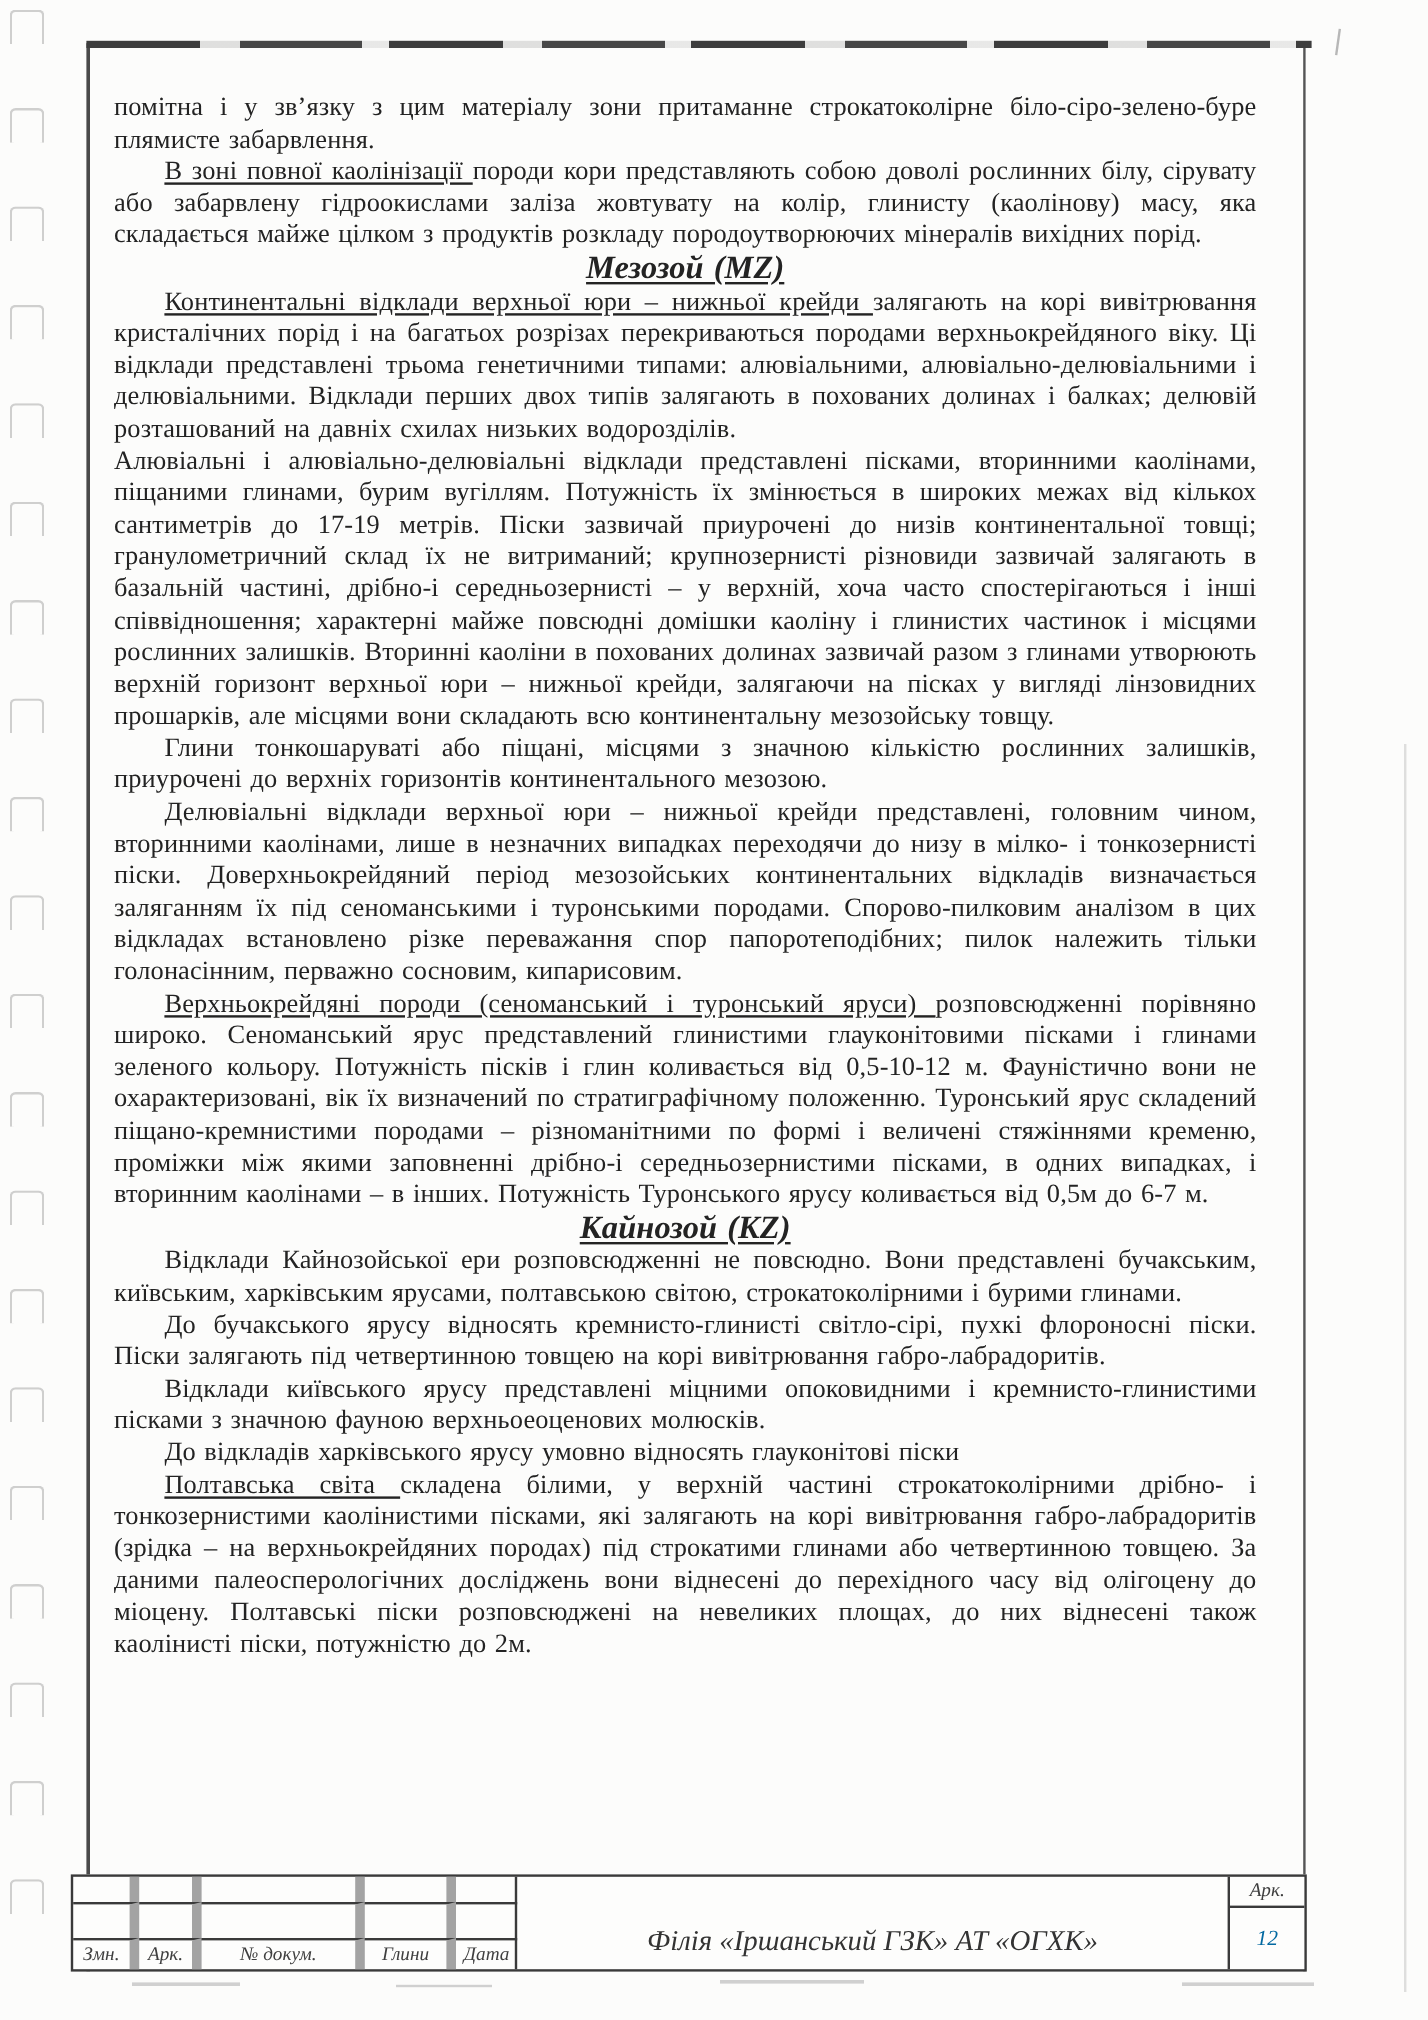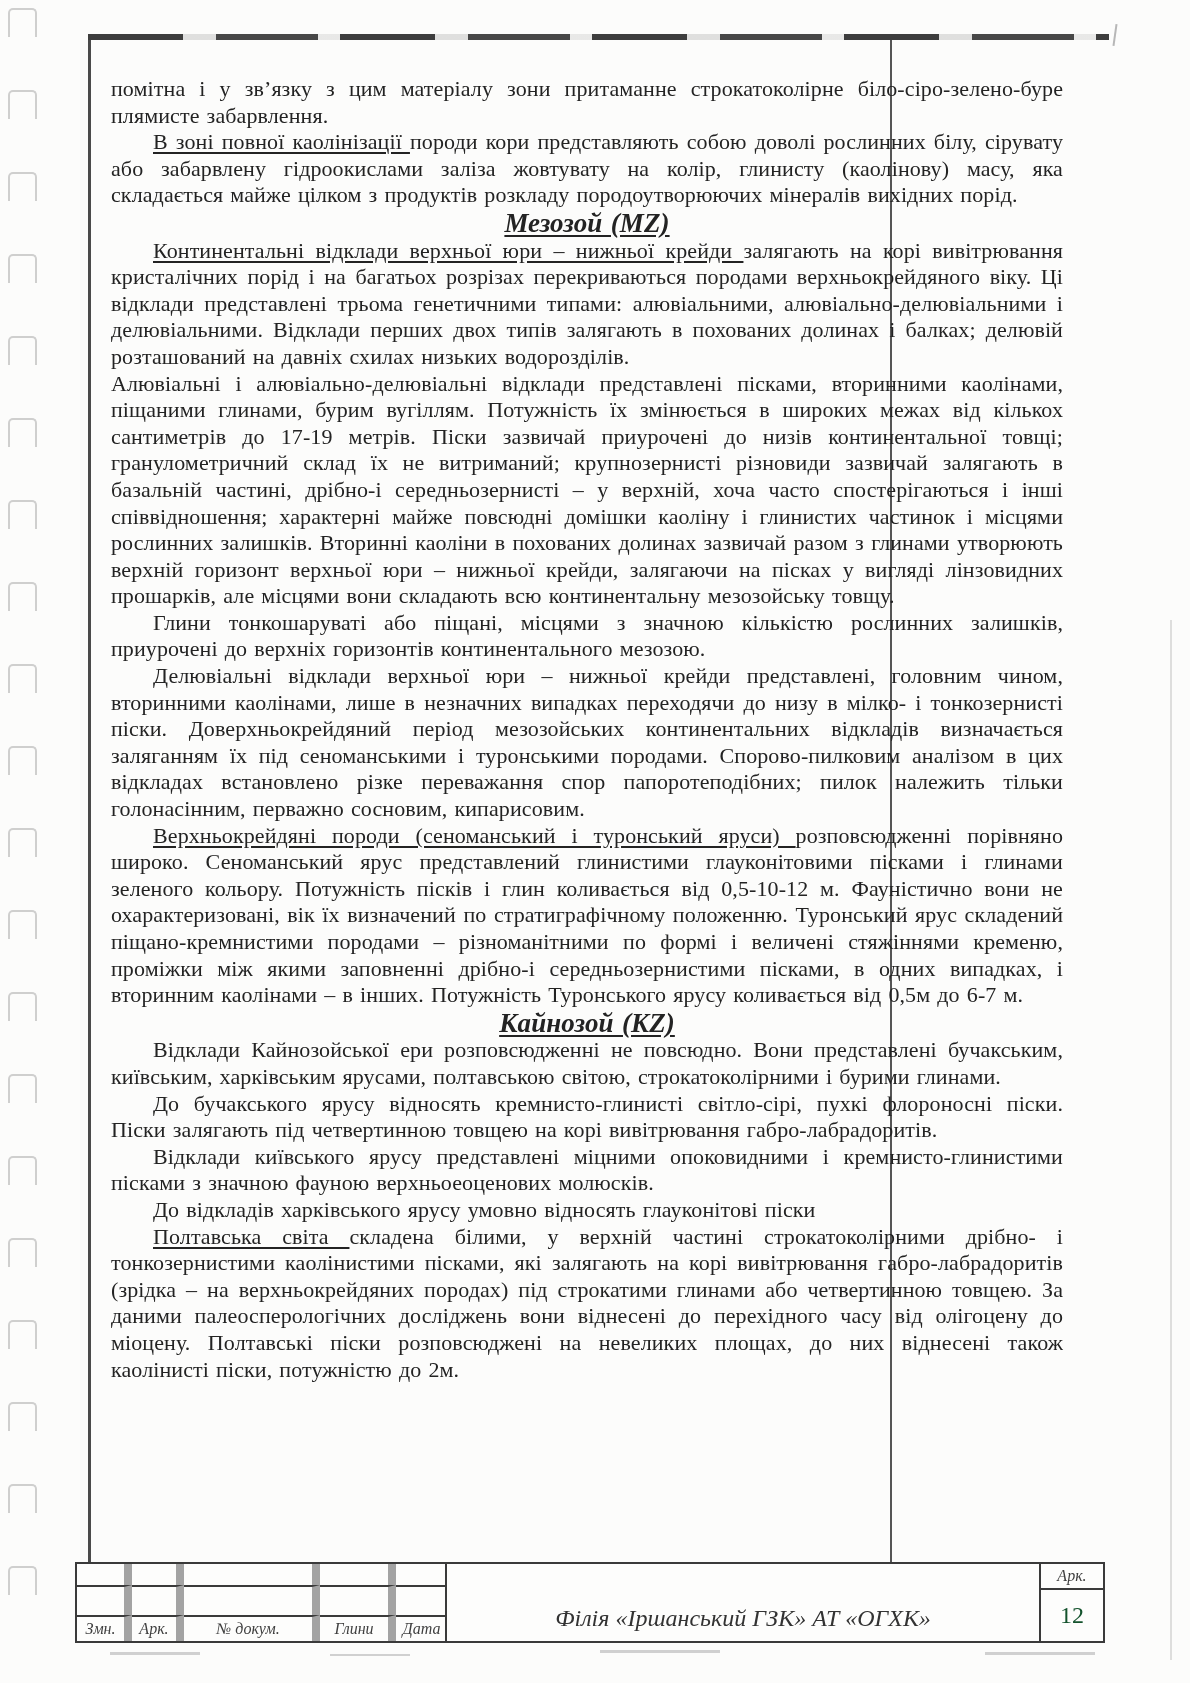--- a/index.html
+++ b/index.html
@@ -10,7 +10,7 @@
     color:#232323;
   }
   .page-frame{
-    position:absolute;left:88px;top:36px;width:804px;height:1607px;
+    position:absolute;left:72px;top:36px;width:1016px;height:1607px;
     border-left:3px solid #4a4a4a;
     border-right:2px solid #555;
     box-sizing:border-box;

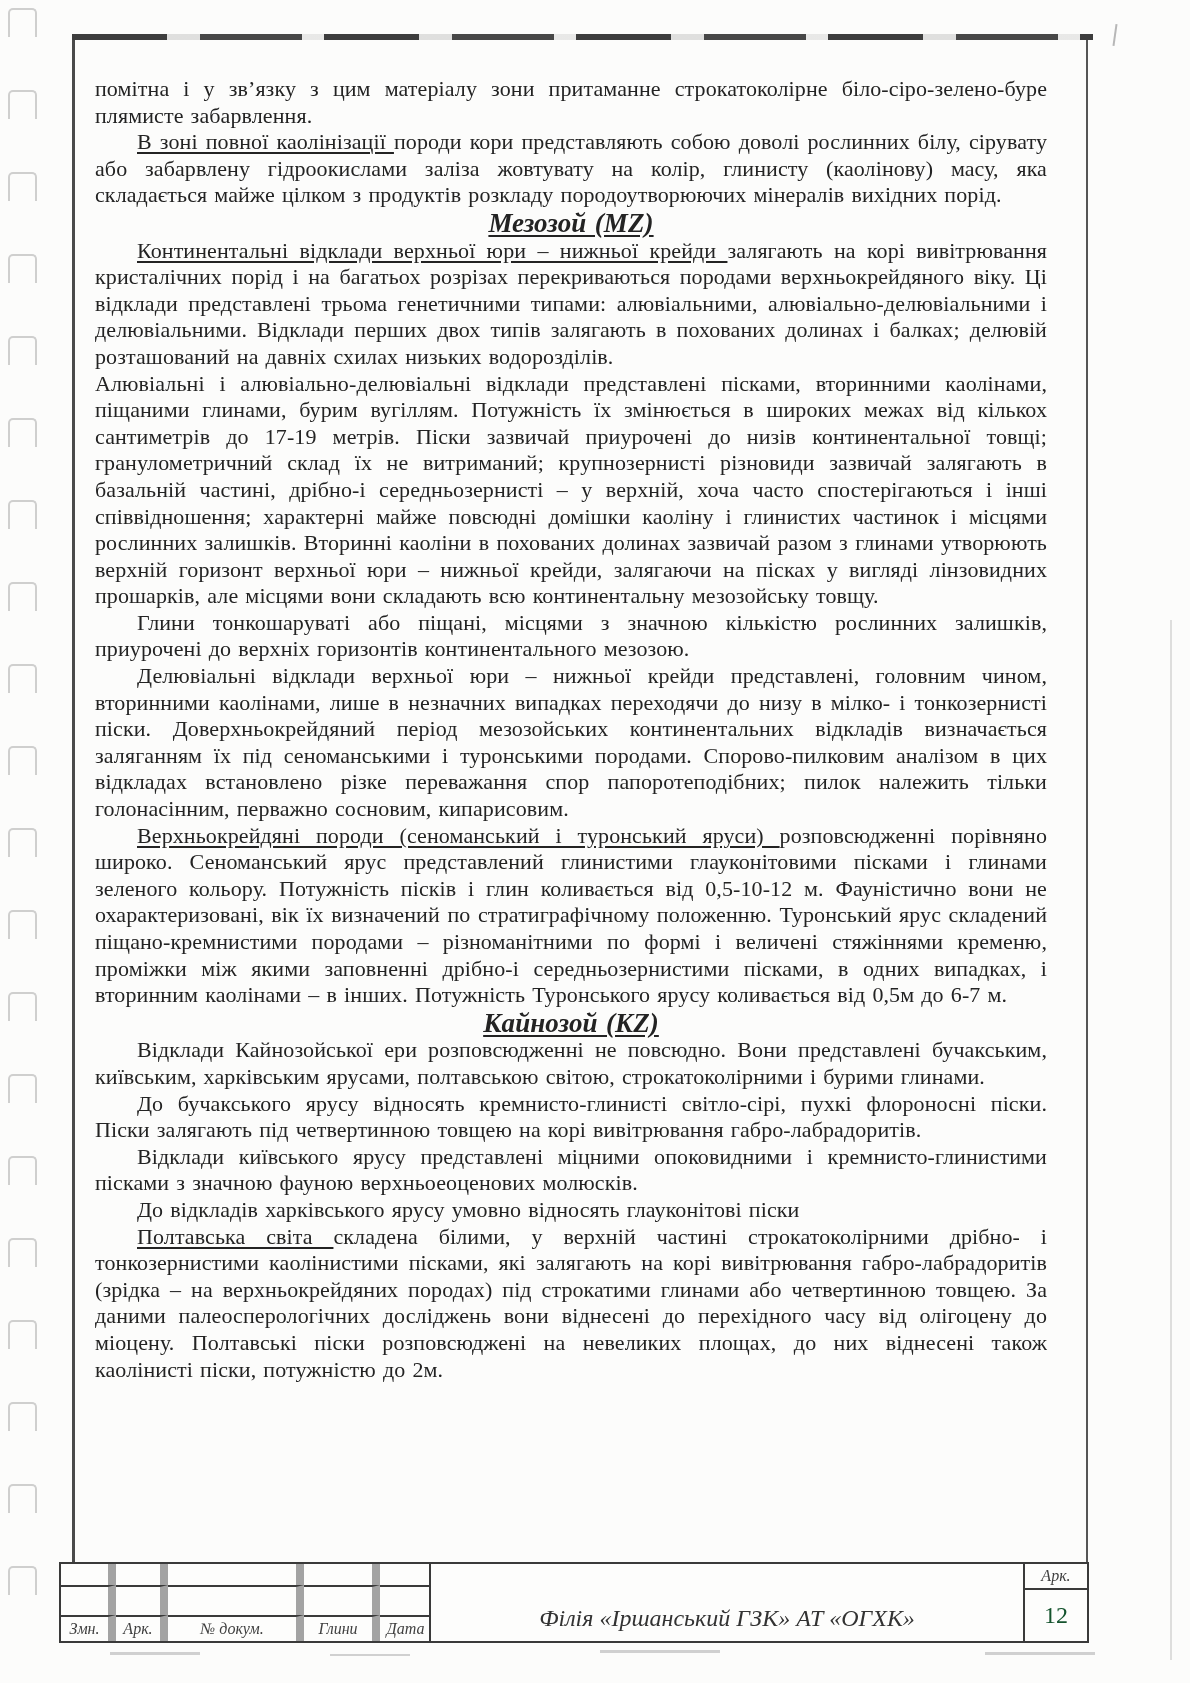--- a/index.html
+++ b/index.html
@@ -64,7 +64,7 @@
     display:flex;align-items:center;justify-content:center;
     font-style:italic;font-size:16px;color:#3f3f3f;}
   .s-num{flex:1;display:flex;align-items:center;justify-content:center;
-    font-size:24px;color:#14532d;}
+    font-style:italic;font-size:18px;color:#0369a1;}
   
   .artifact{position:absolute;background:#bdbdbd;opacity:.7;}
   .edge-shadow{position:absolute;left:1170px;top:620px;width:2px;height:1040px;

